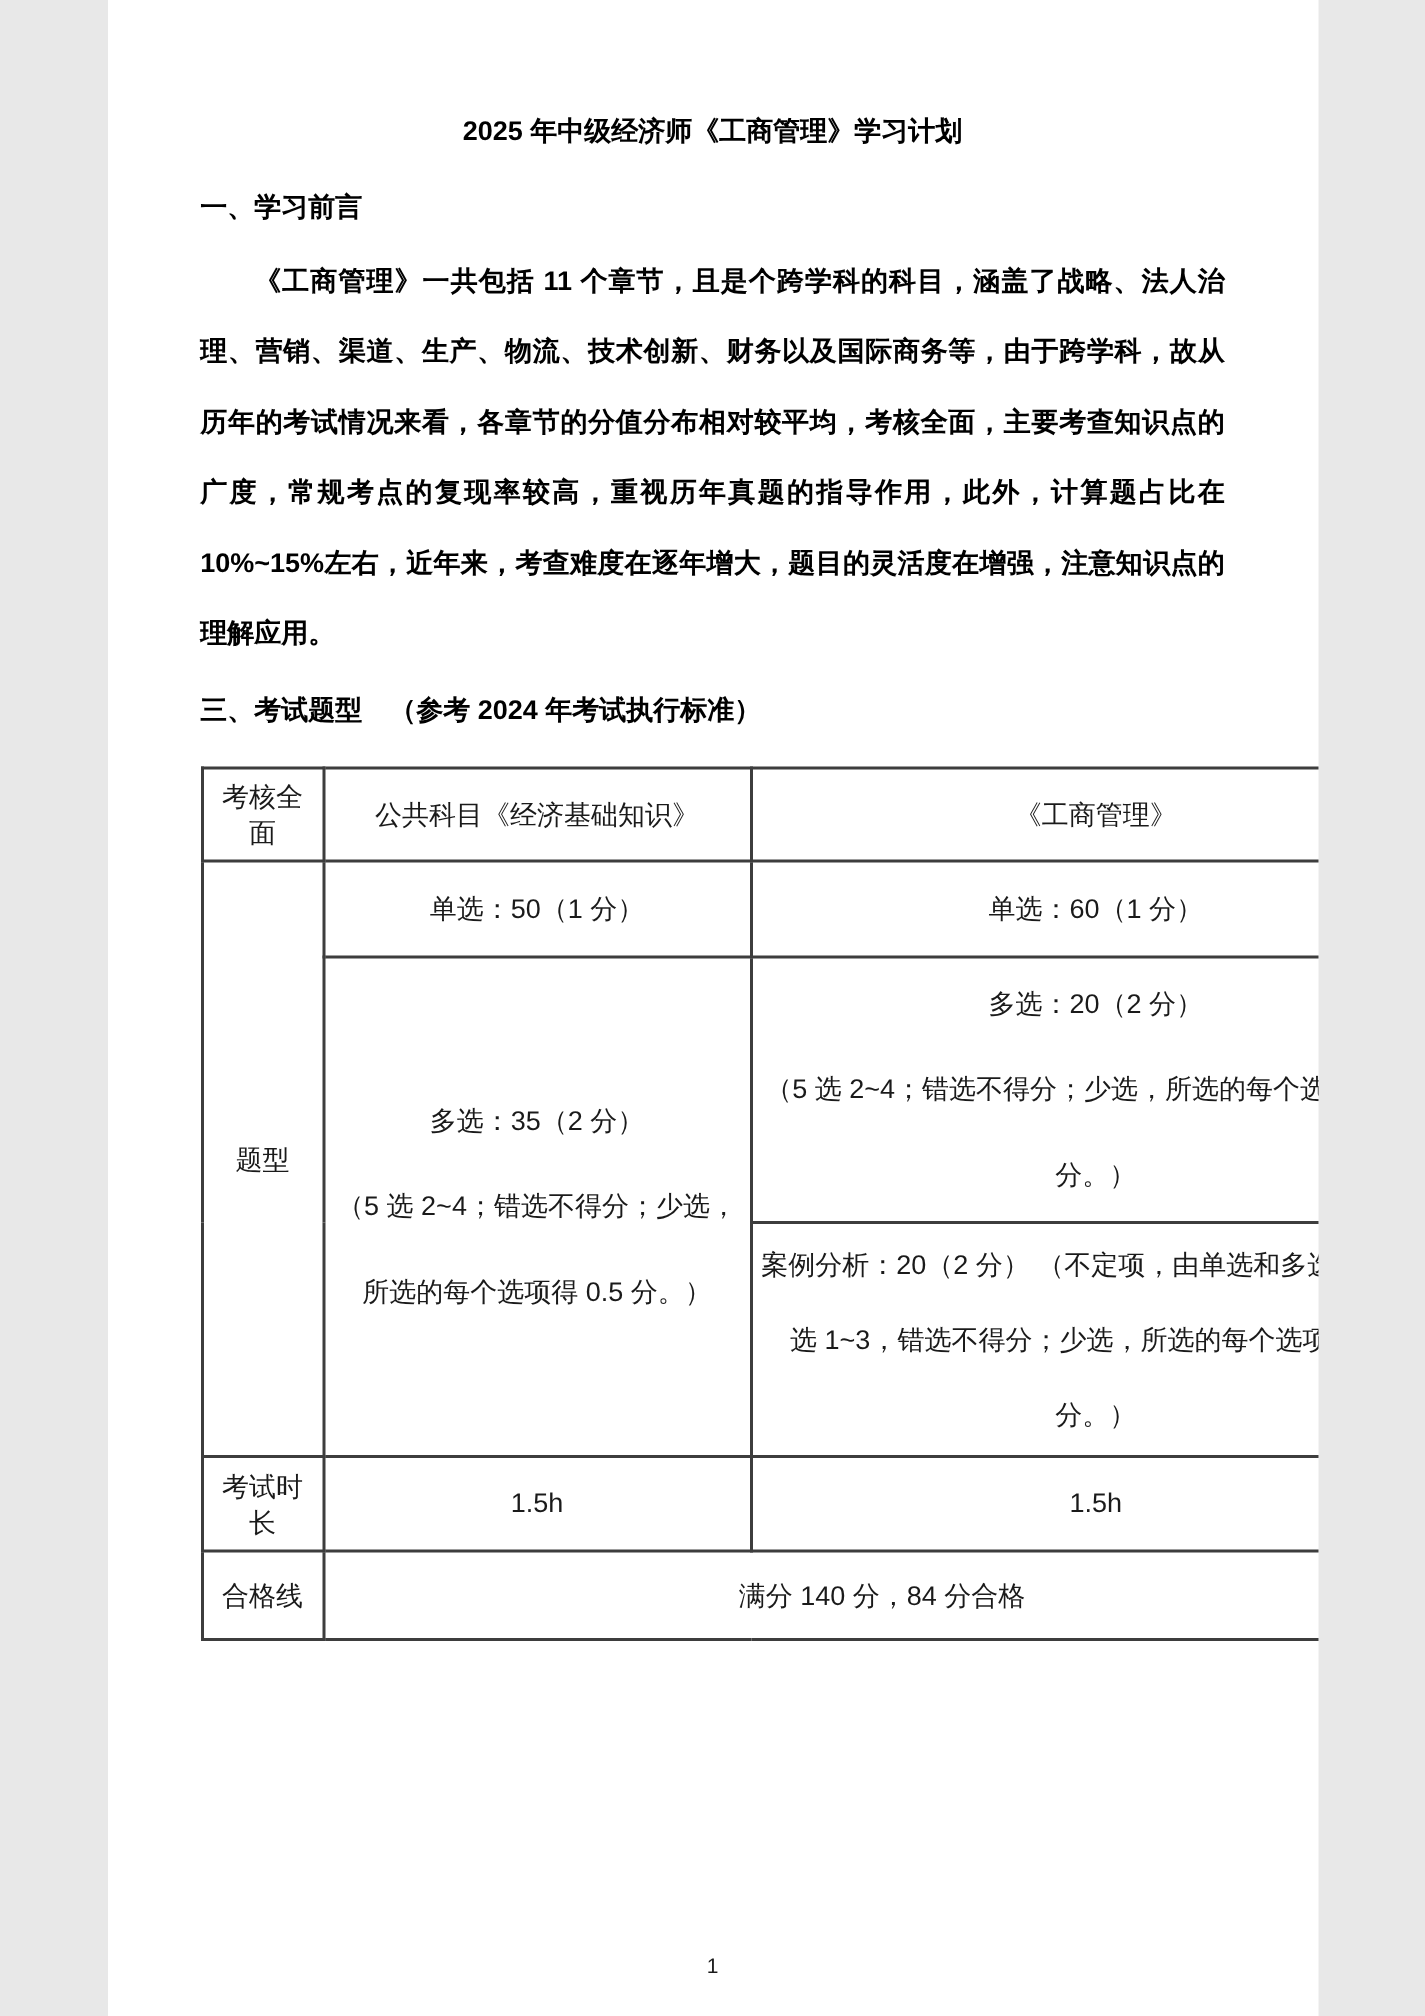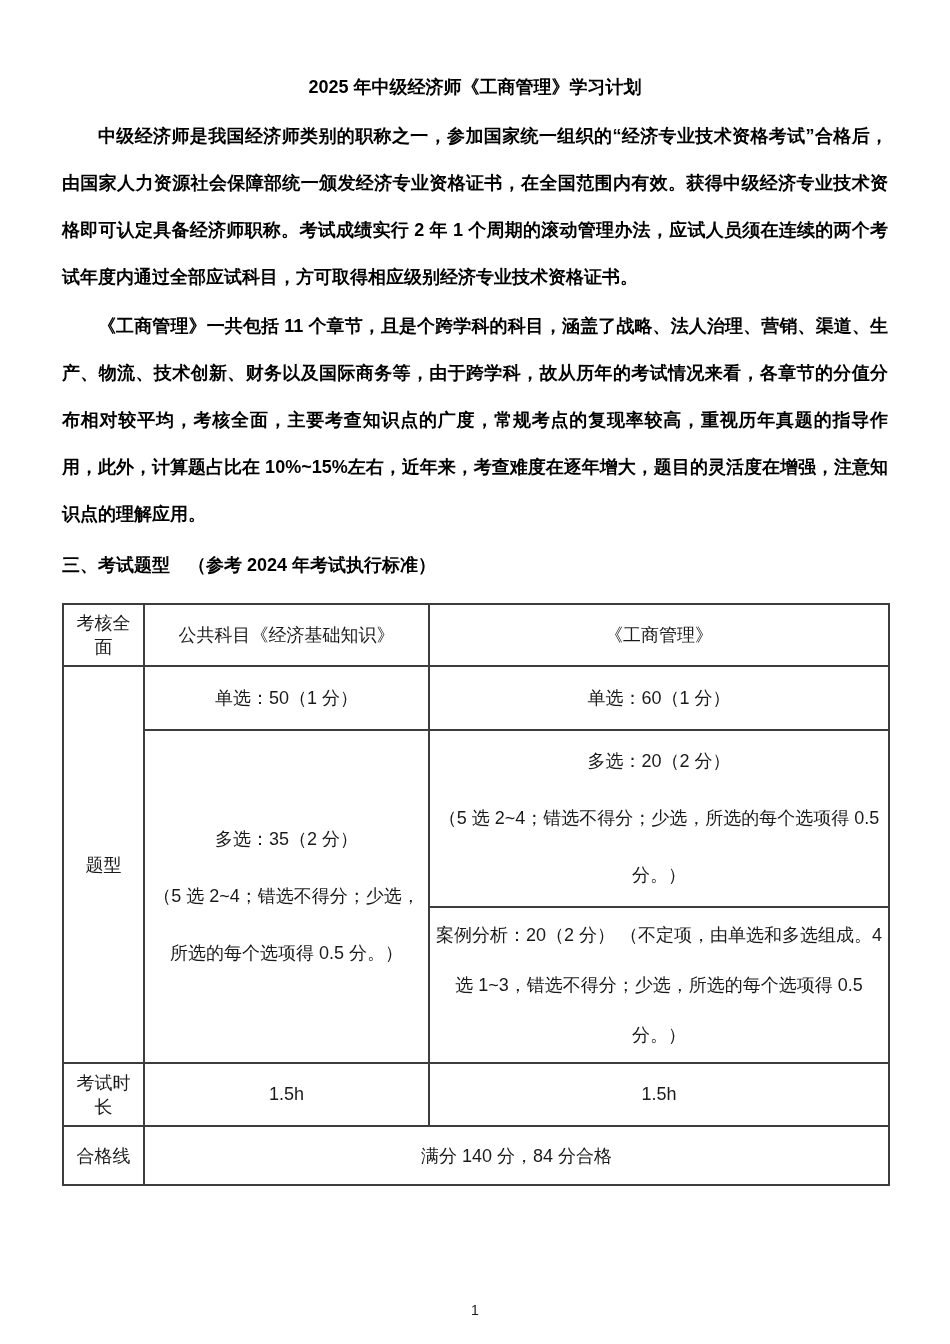--- a/index.html
+++ b/index.html
@@ -5,7 +5,7 @@
   * { box-sizing: border-box; }
   html, body { margin: 0; padding: 0; background: #e8e8e8; }
   .page {
-    width: 950px;
+    width: 807px;
     height: 1344px;
     margin: 0 auto;
     background: #ffffff;

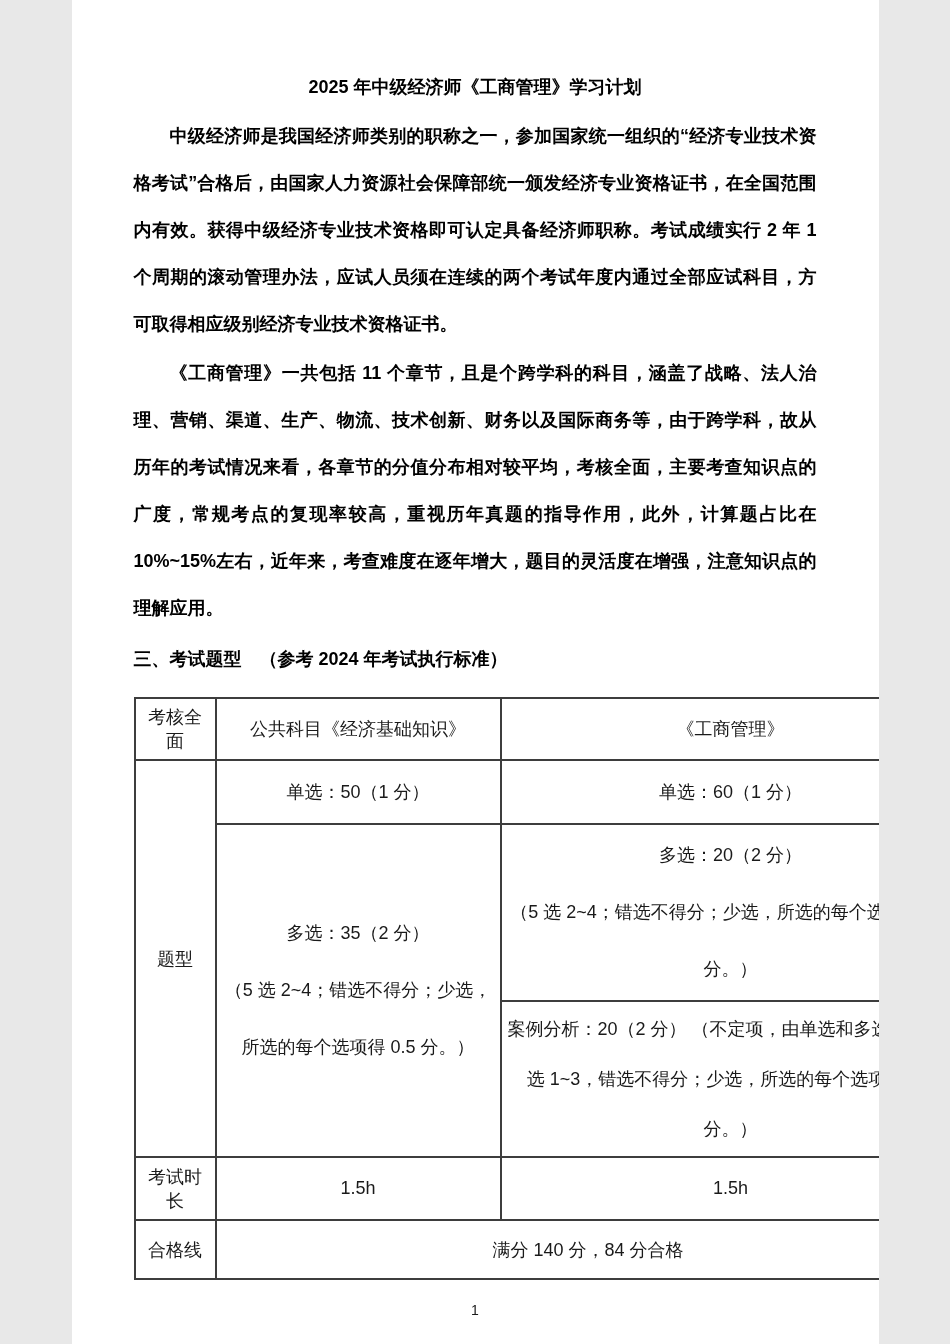--- a/index.html
+++ b/index.html
@@ -85,6 +85,7 @@
 
     <h1 class="doc-title">2025 年中级经济师《工商管理》学习计划</h1>
 
+    <h2 class="sec-heading">一、学习前言</h2>
     <p class="body-par">中级经济师是我国经济师类别的职称之一，参加国家统一组织的“经济专业技术资格考试”合格后，由国家人力资源社会保障部统一颁发经济专业资格证书，在全国范围内有效。获得中级经济专业技术资格即可认定具备经济师职称。考试成绩实行 2 年 1 个周期的滚动管理办法，应试人员须在连续的两个考试年度内通过全部应试科目，方可取得相应级别经济专业技术资格证书。</p>
 
     <p class="body-par">《工商管理》一共包括 11 个章节，且是个跨学科的科目，涵盖了战略、法人治理、营销、渠道、生产、物流、技术创新、财务以及国际商务等，由于跨学科，故从历年的考试情况来看，各章节的分值分布相对较平均，考核全面，主要考查知识点的广度，常规考点的复现率较高，重视历年真题的指导作用，此外，计算题占比在 10%~15%左右，近年来，考查难度在逐年增大，题目的灵活度在增强，注意知识点的理解应用。</p>

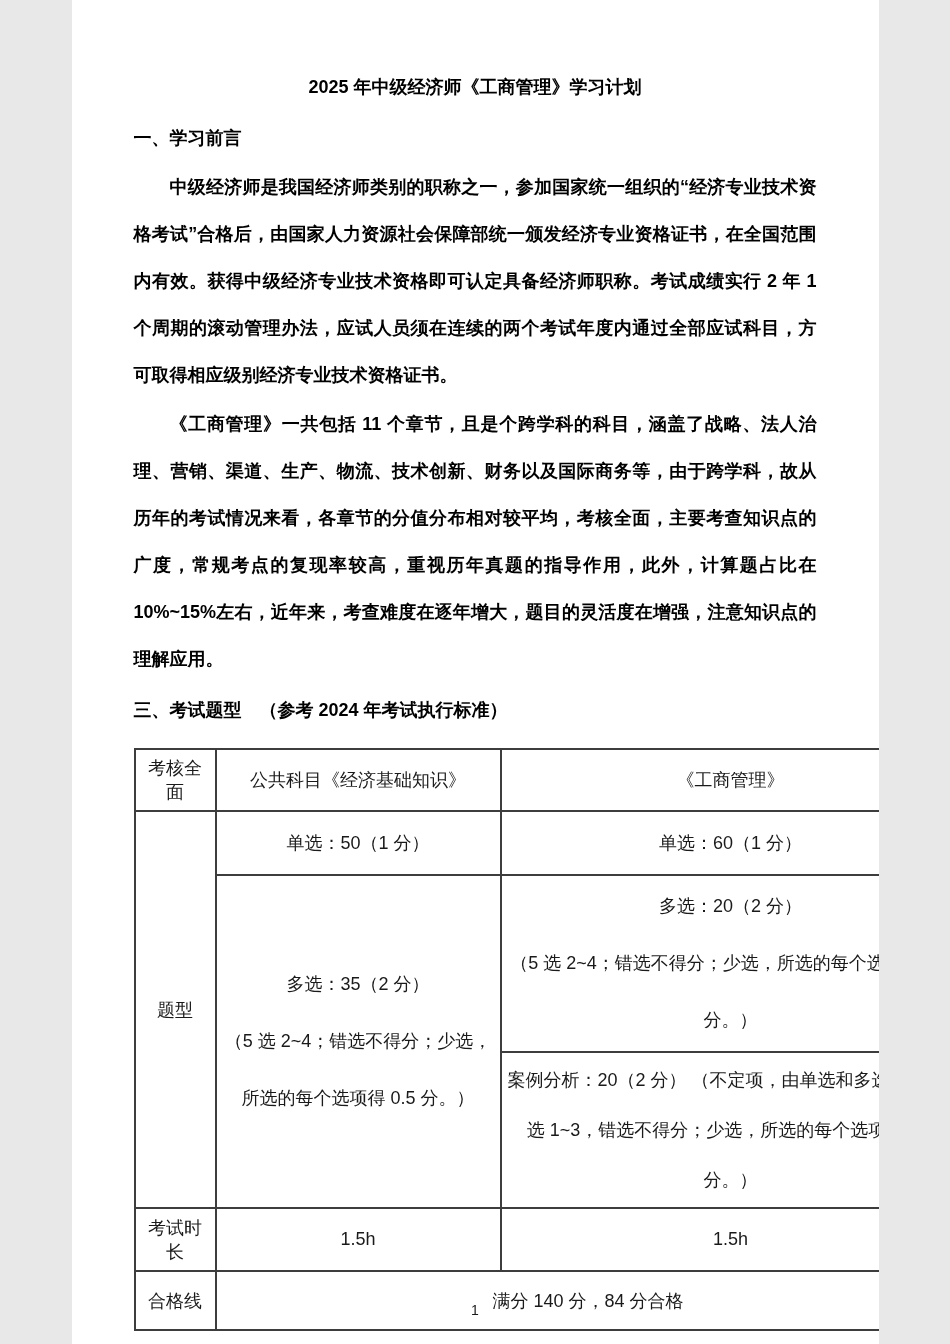--- a/index.html
+++ b/index.html
@@ -86,7 +86,6 @@
     <h1 class="doc-title">2025 年中级经济师《工商管理》学习计划</h1>
 
     <h2 class="sec-heading">一、学习前言</h2>
-    <p class="body-par">中级经济师是我国经济师类别的职称之一，参加国家统一组织的“经济专业技术资格考试”合格后，由国家人力资源社会保障部统一颁发经济专业资格证书，在全国范围内有效。获得中级经济专业技术资格即可认定具备经济师职称。考试成绩实行 2 年 1 个周期的滚动管理办法，应试人员须在连续的两个考试年度内通过全部应试科目，方可取得相应级别经济专业技术资格证书。</p>
 
     <p class="body-par">《工商管理》一共包括 11 个章节，且是个跨学科的科目，涵盖了战略、法人治理、营销、渠道、生产、物流、技术创新、财务以及国际商务等，由于跨学科，故从历年的考试情况来看，各章节的分值分布相对较平均，考核全面，主要考查知识点的广度，常规考点的复现率较高，重视历年真题的指导作用，此外，计算题占比在 10%~15%左右，近年来，考查难度在逐年增大，题目的灵活度在增强，注意知识点的理解应用。</p>
 

